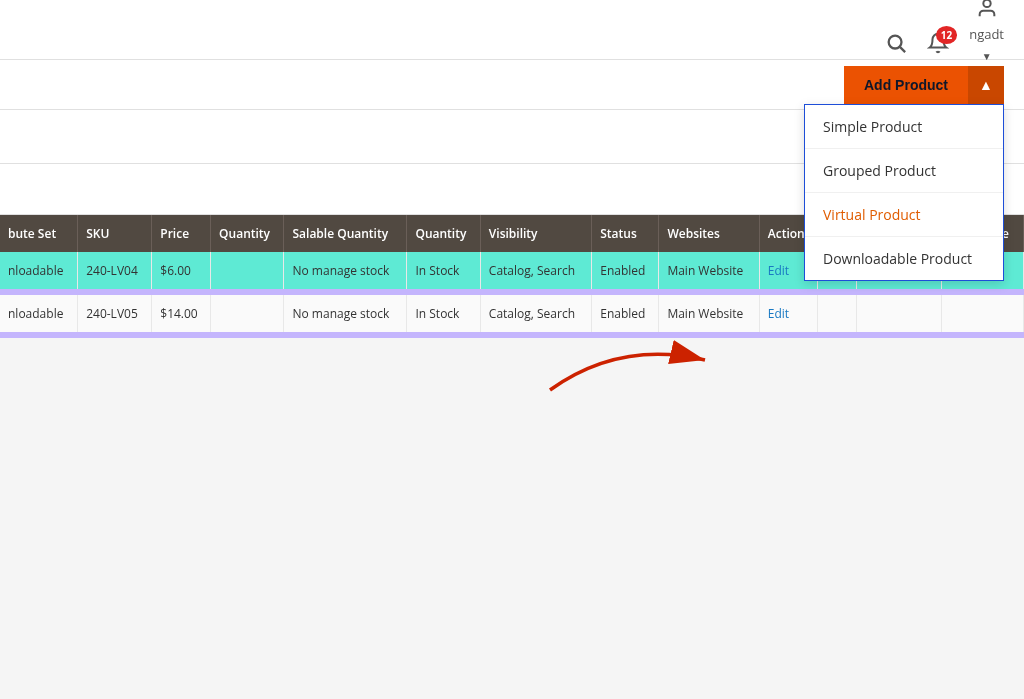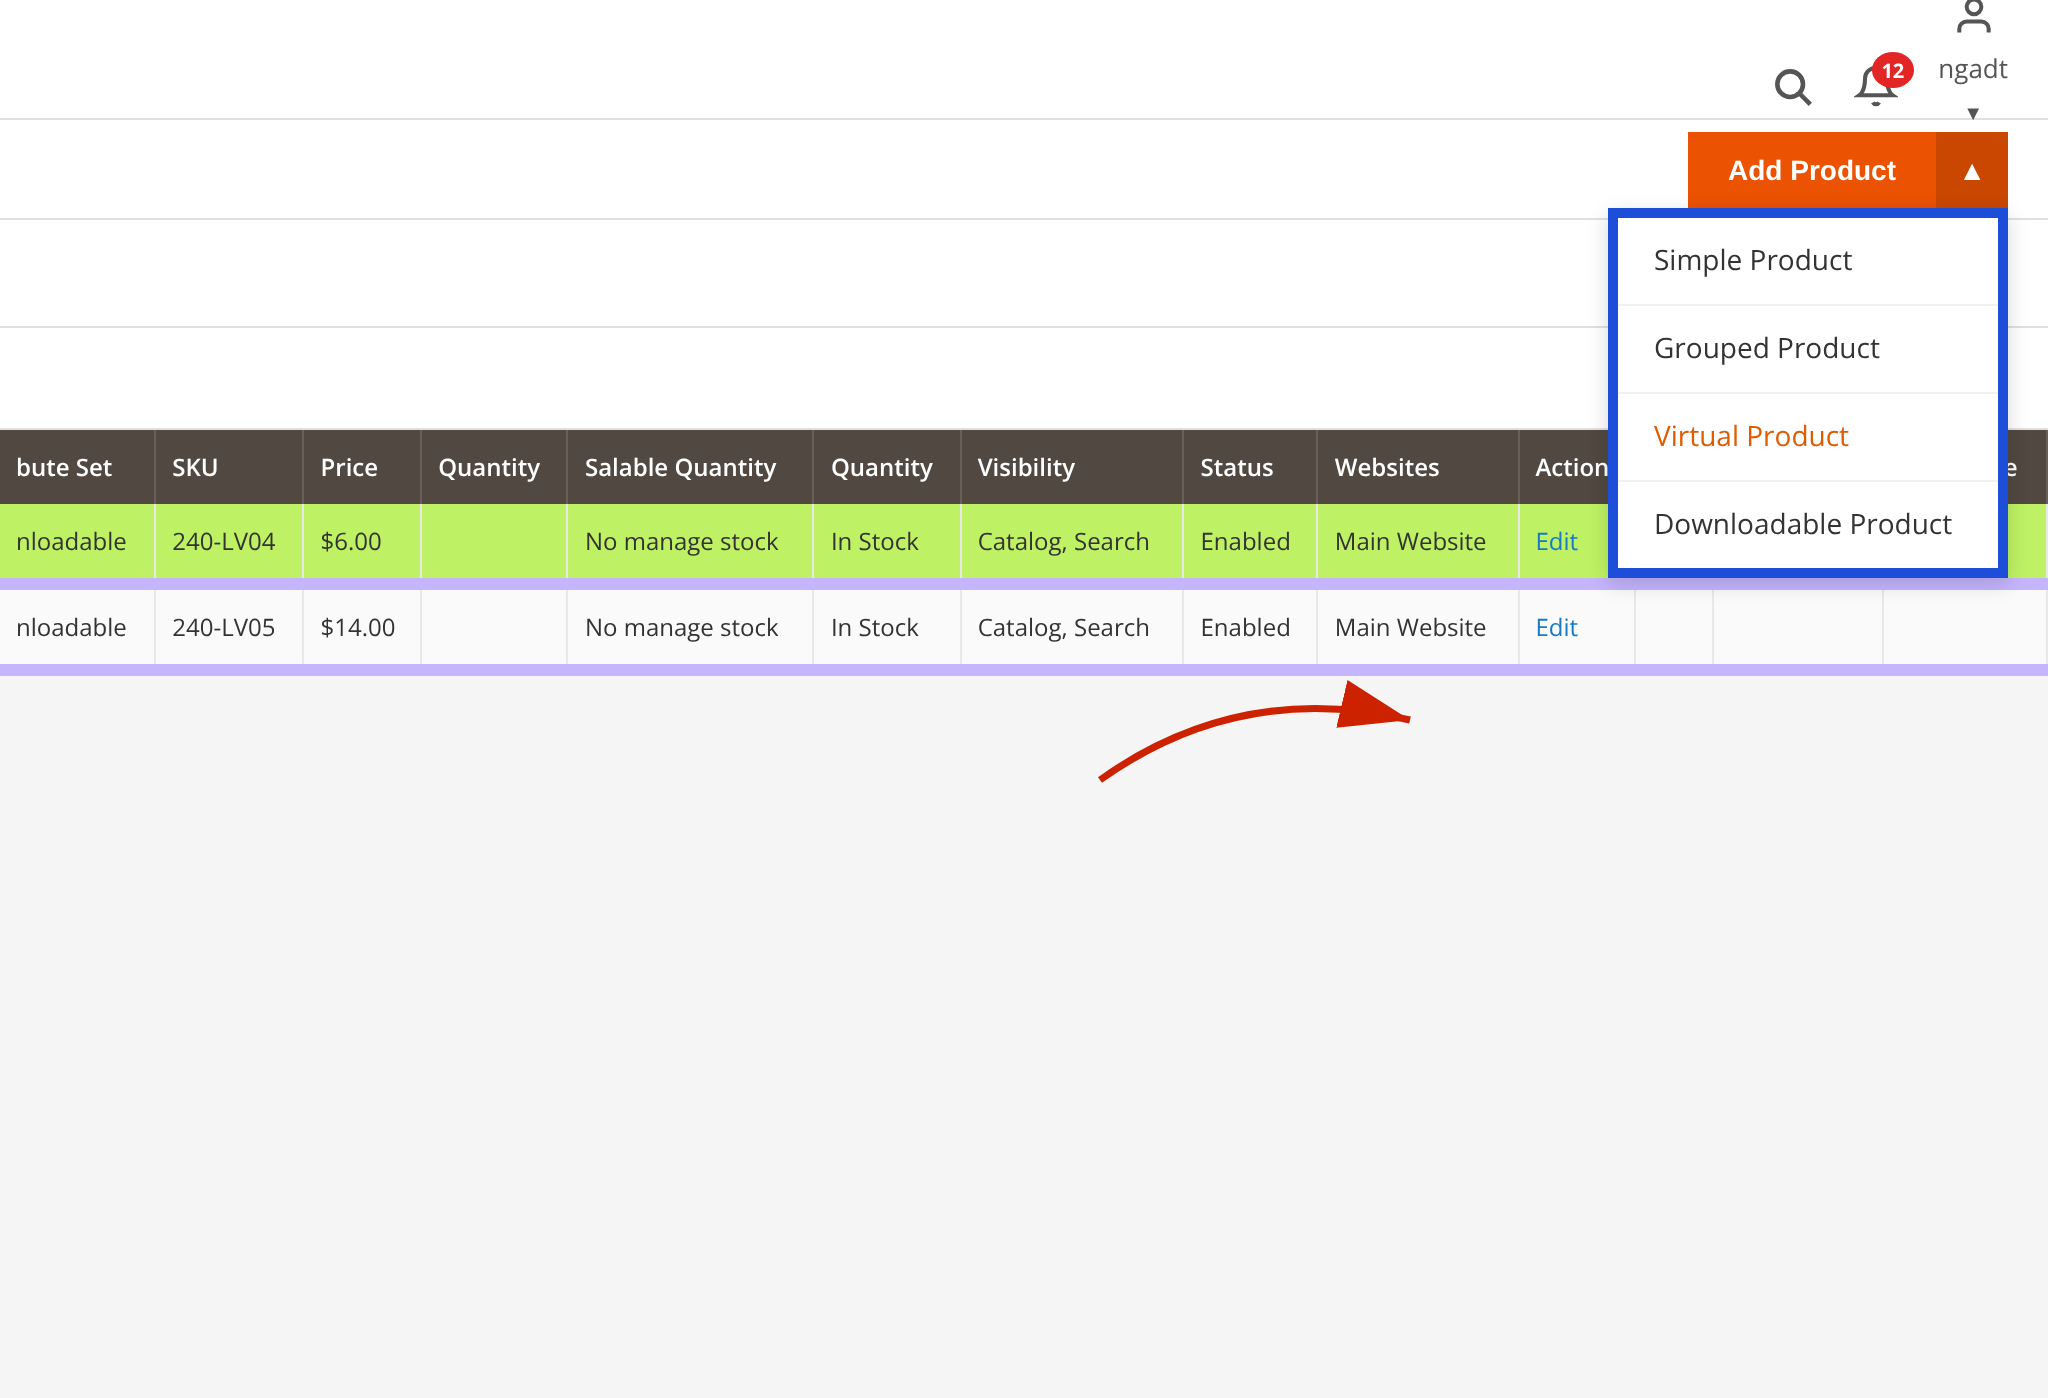--- a/index.html
+++ b/index.html
@@ -51,7 +51,7 @@
     }
     .add-product-btn {
       background: #eb5202;
-      color: #ffffff;
+      color: #0f172a;
       border: none;
       padding: 10px 20px;
       font-size: 14px;

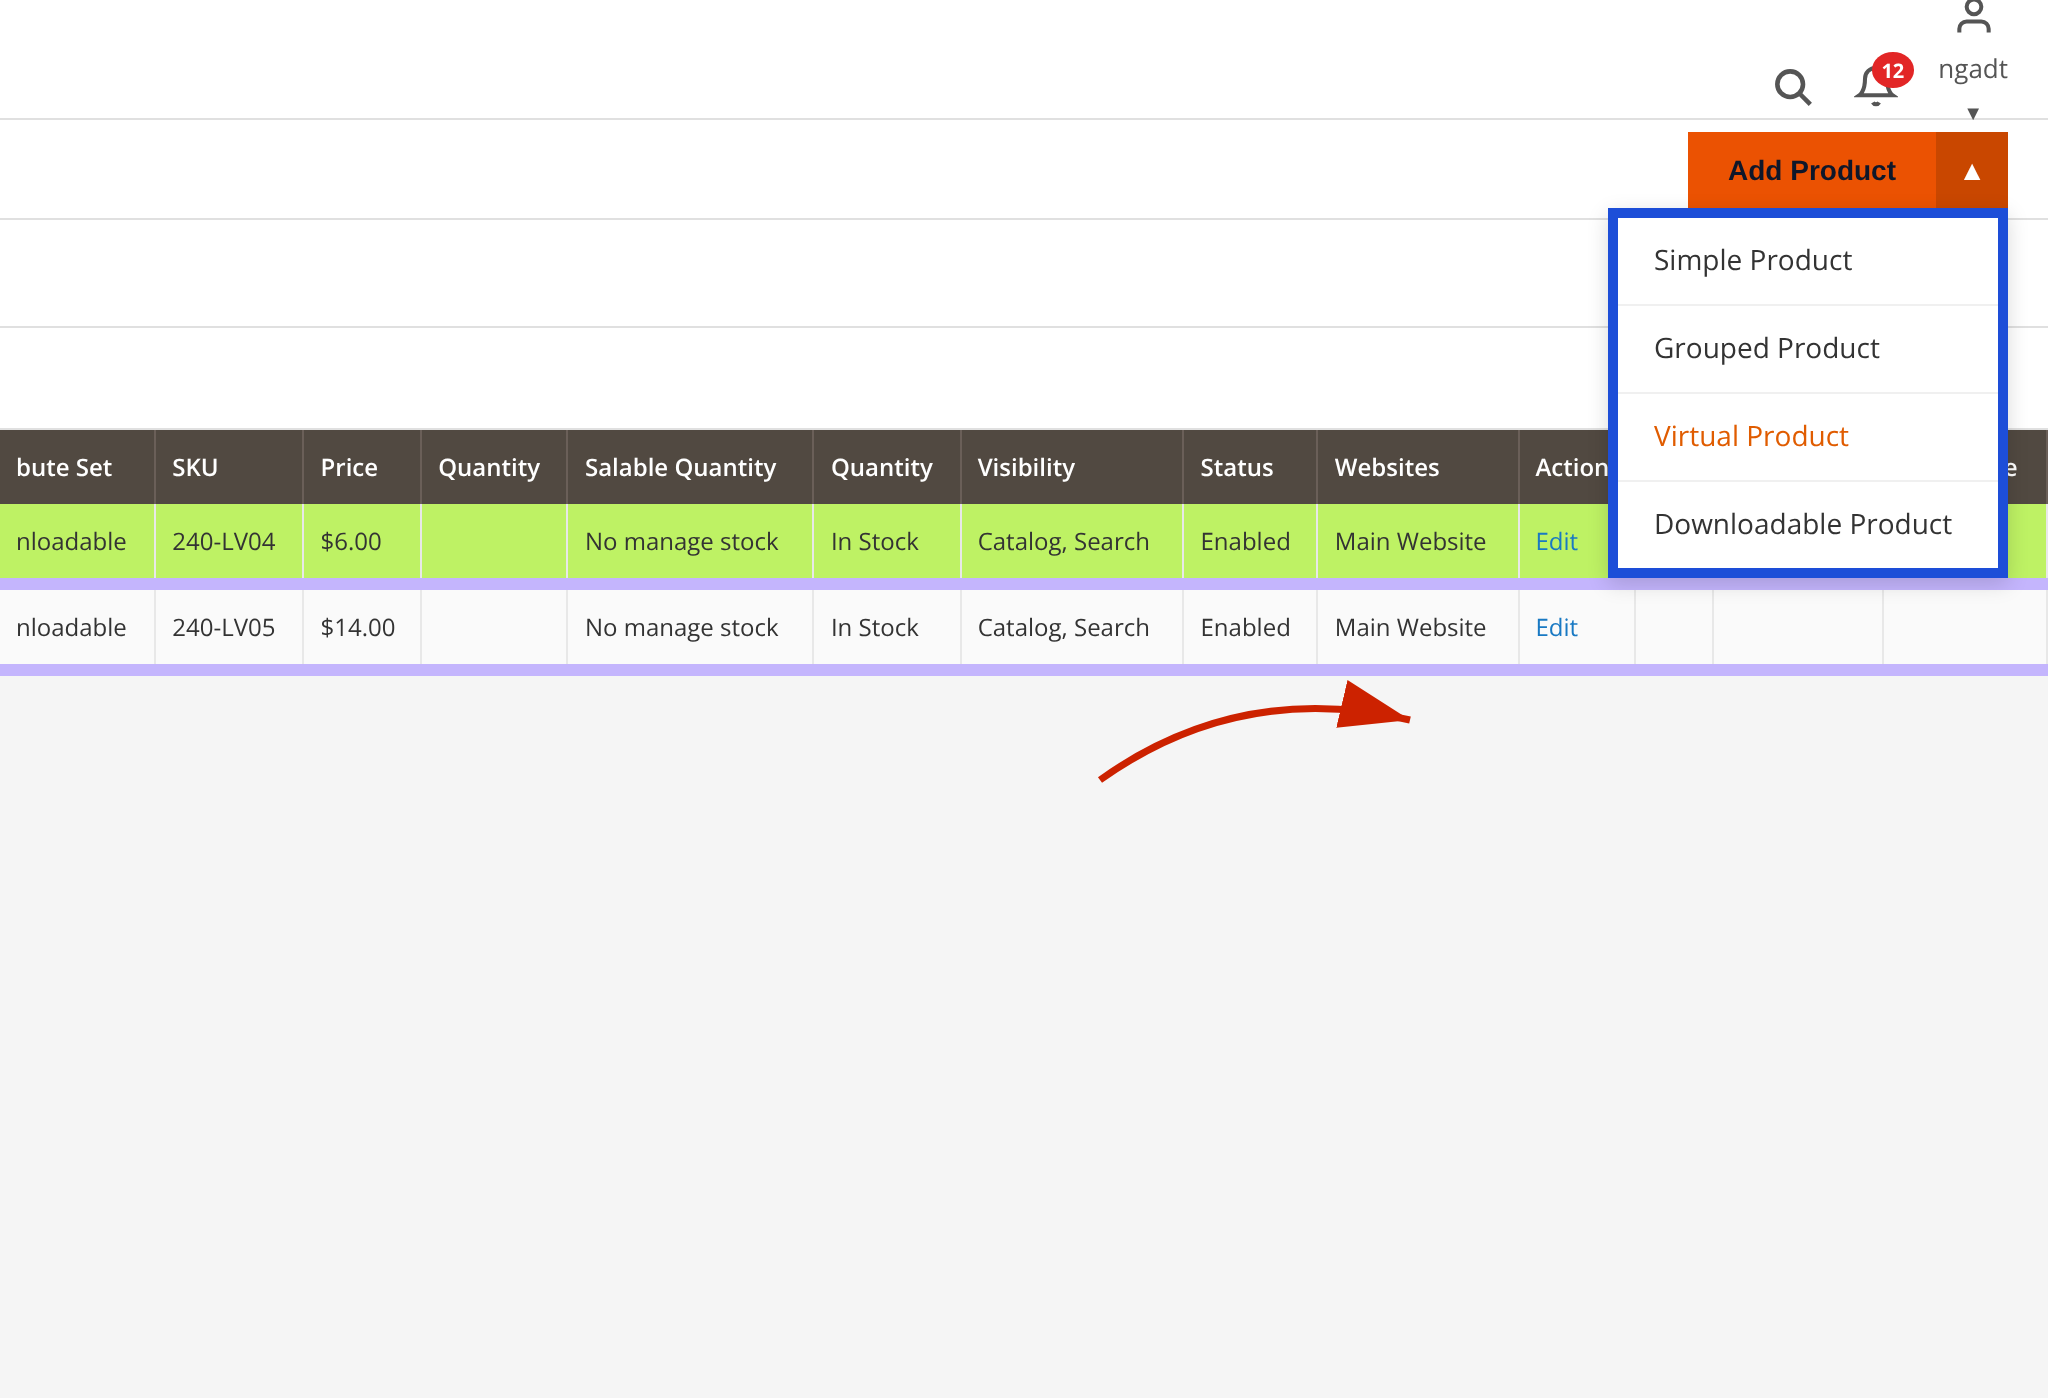--- a/index.html
+++ b/index.html
@@ -80,7 +80,7 @@
       top: 100%;
       right: 0;
       background: #fff;
-      border: 5px solid #1d4ed8;
+      border: 1px solid #1d4ed8;
       box-shadow: 0 3px 10px rgba(0,0,0,0.15);
       min-width: 200px;
       z-index: 1000;

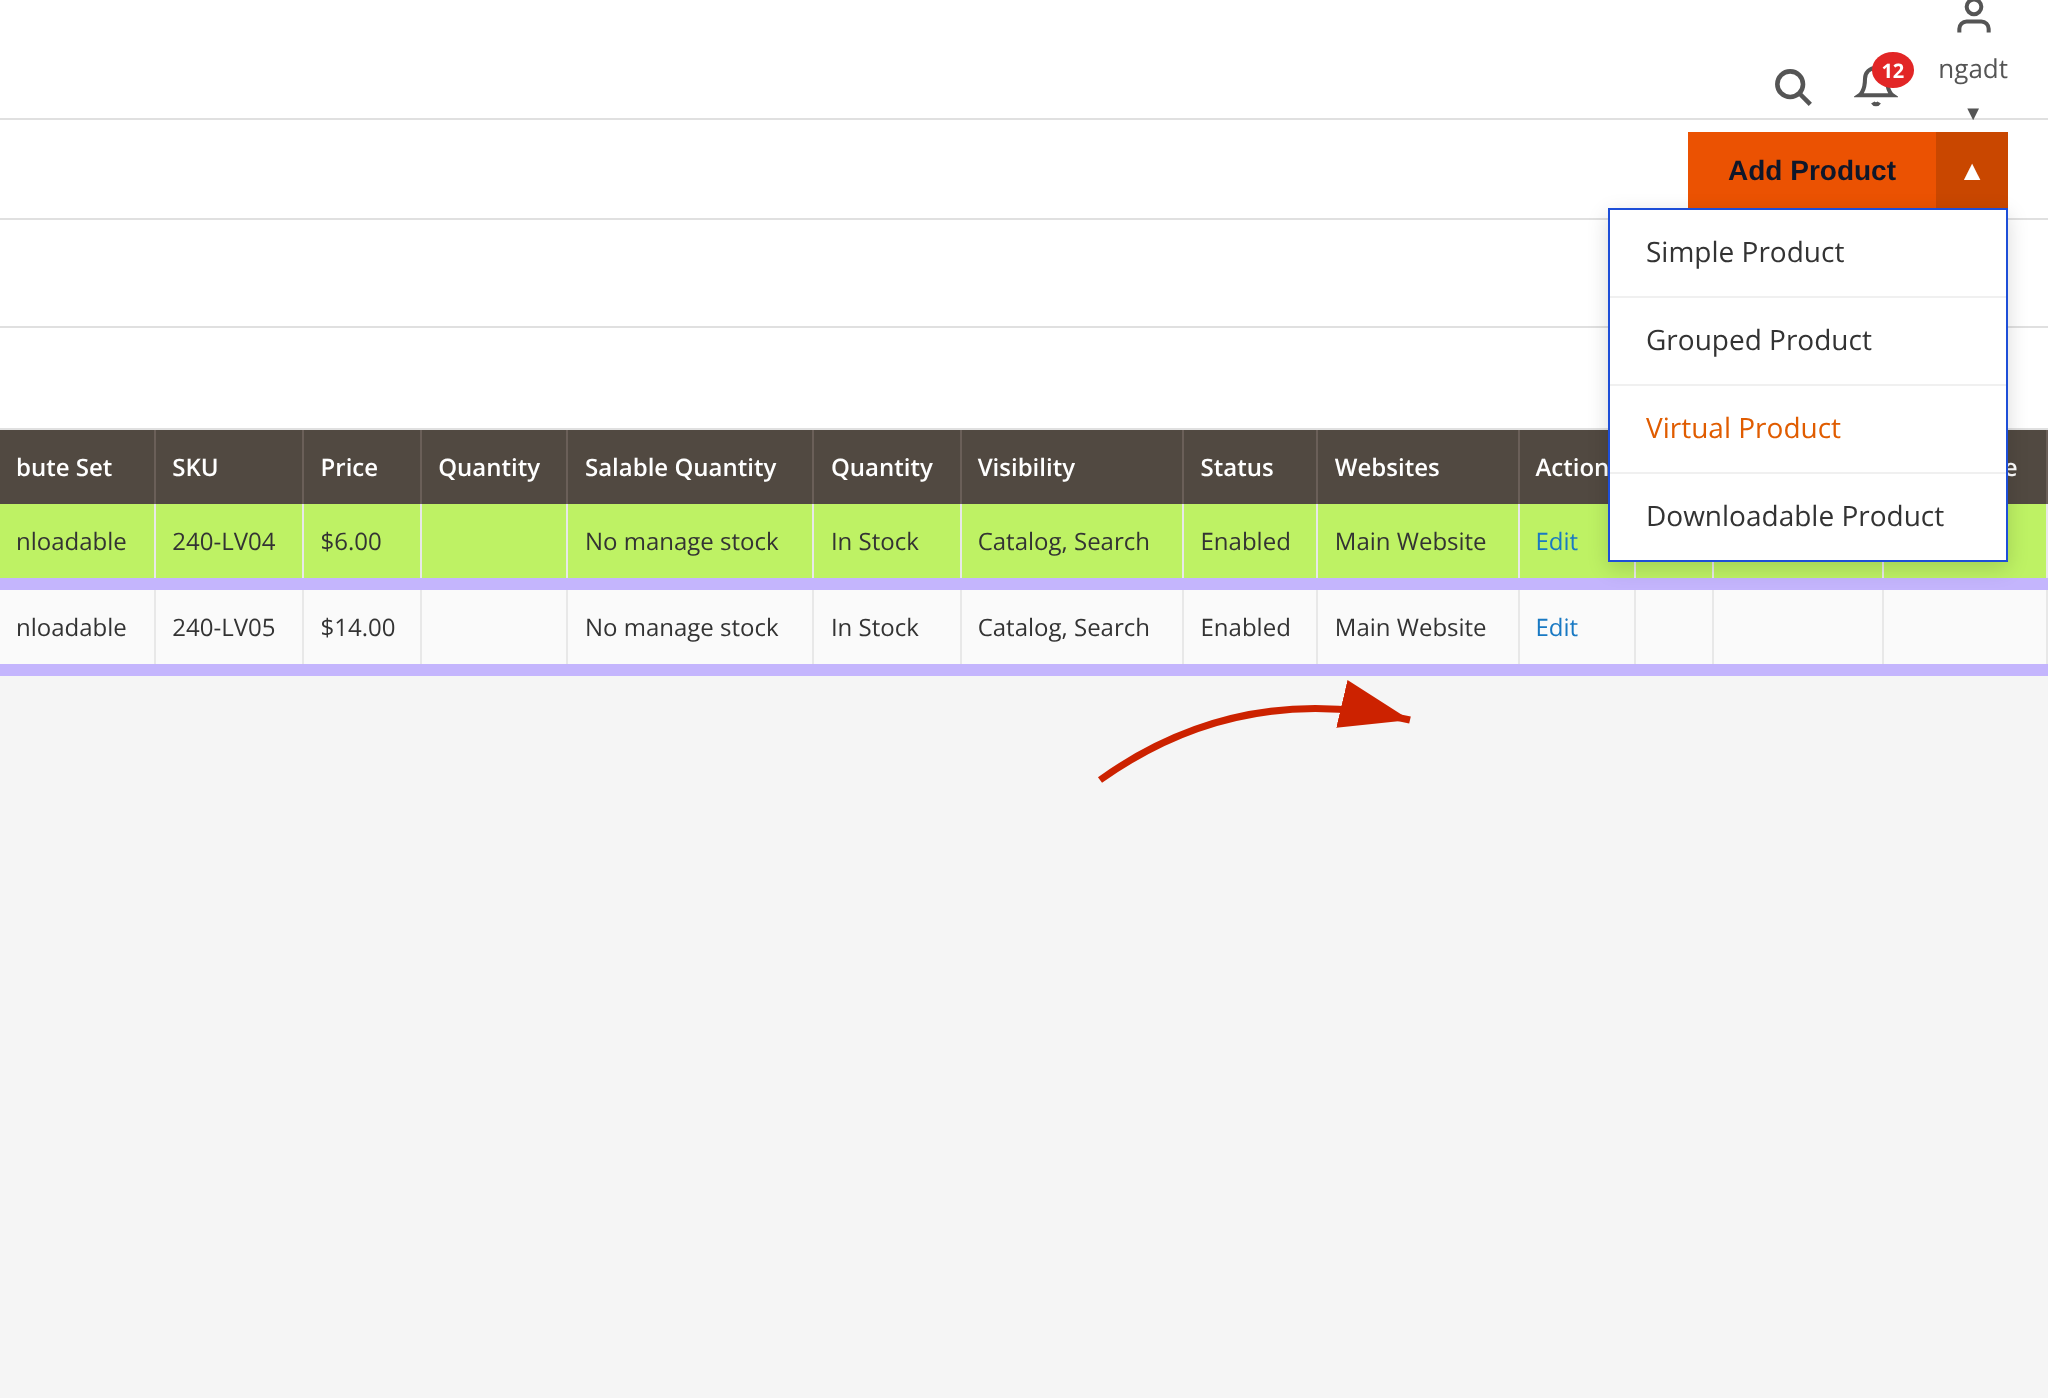--- a/index.html
+++ b/index.html
@@ -157,7 +157,7 @@
     }
 
     
-    .product-table { width: 100%; border-collapse: collapse; background: #bef264; }
+    .product-table { width: 100%; border-collapse: collapse; background: #5eead4; }
     .product-table th {
       background: #514941;
       color: #fff;

